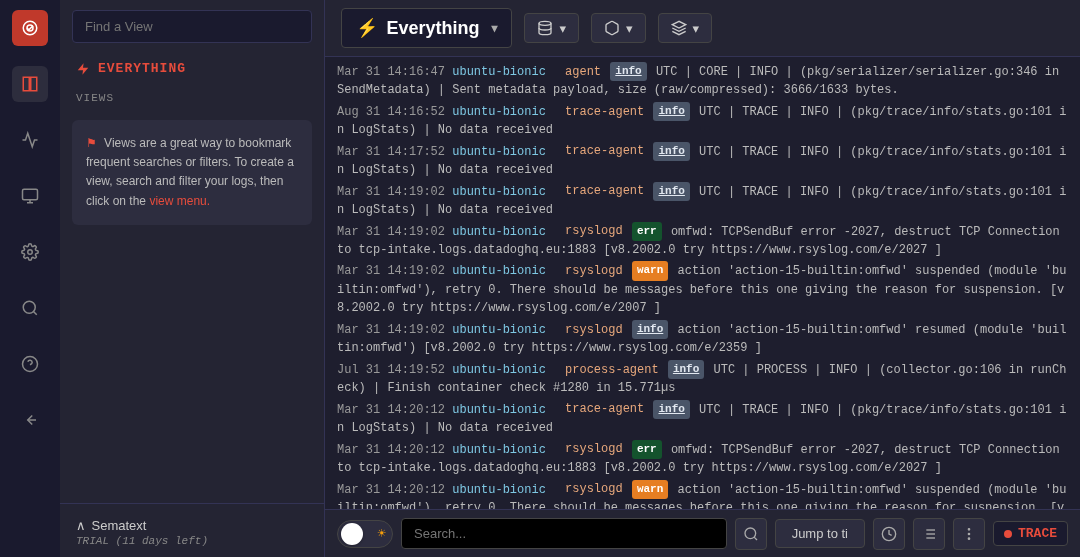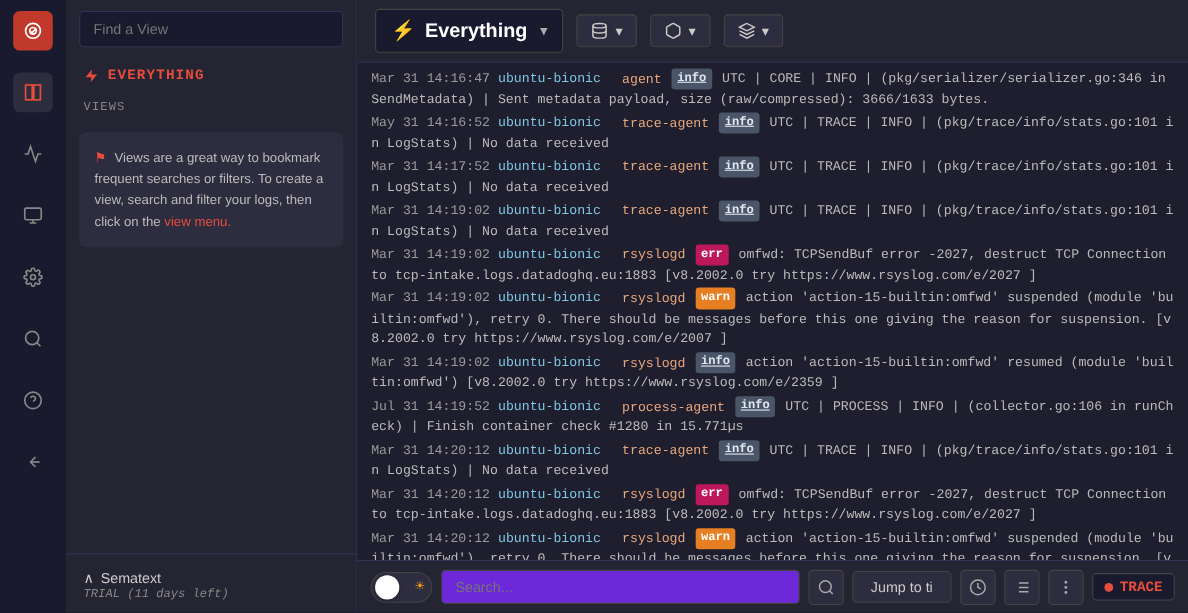--- a/index.html
+++ b/index.html
@@ -490,7 +490,7 @@
 
   <div class="log-content" id="log-container">
   <div class="log-line"><span class="timestamp">Mar 31 14:16:47</span> <span class="host">ubuntu-bionic</span> <span class="service">agent</span> <span class="badge badge-info">info</span><span class="text-normal"> UTC | CORE | INFO | (pkg/serializer/serializer.go:346 in SendMetadata) | Sent metadata payload, size (raw/compressed): 3666/1633 bytes.</span></div>
-      <div class="log-line"><span class="timestamp">May 31 14:16:52</span> <span class="host">ubuntu-bionic</span> <span class="service">trace-agent</span> <span class="badge badge-info">info</span><span class="text-normal"> UTC | TRACE | INFO | (pkg/trace/info/stats.go:101 in LogStats) | No data received</span></div>
+      <div class="log-line"><span class="timestamp">Aug 31 14:16:52</span> <span class="host">ubuntu-bionic</span> <span class="service">trace-agent</span> <span class="badge badge-info">info</span><span class="text-normal"> UTC | TRACE | INFO | (pkg/trace/info/stats.go:101 in LogStats) | No data received</span></div>
       <div class="log-line"><span class="timestamp">Mar 31 14:17:52</span> <span class="host">ubuntu-bionic</span> <span class="service">trace-agent</span> <span class="badge badge-info">info</span><span class="text-normal"> UTC | TRACE | INFO | (pkg/trace/info/stats.go:101 in LogStats) | No data received</span></div>
       <div class="log-line"><span class="timestamp">Mar 31 14:19:02</span> <span class="host">ubuntu-bionic</span> <span class="service">trace-agent</span> <span class="badge badge-info">info</span><span class="text-normal"> UTC | TRACE | INFO | (pkg/trace/info/stats.go:101 in LogStats) | No data received</span></div>
       <div class="log-line"><span class="timestamp">Mar 31 14:19:02</span> <span class="host">ubuntu-bionic</span> <span class="service">rsyslogd</span> <span class="badge badge-err">err</span><span class="text-normal"> omfwd: TCPSendBuf error -2027, destruct TCP Connection to tcp-intake.logs.datadoghq.eu:1883 [v8.2002.0 try https://www.rsyslog.com/e/2027 ]</span></div>

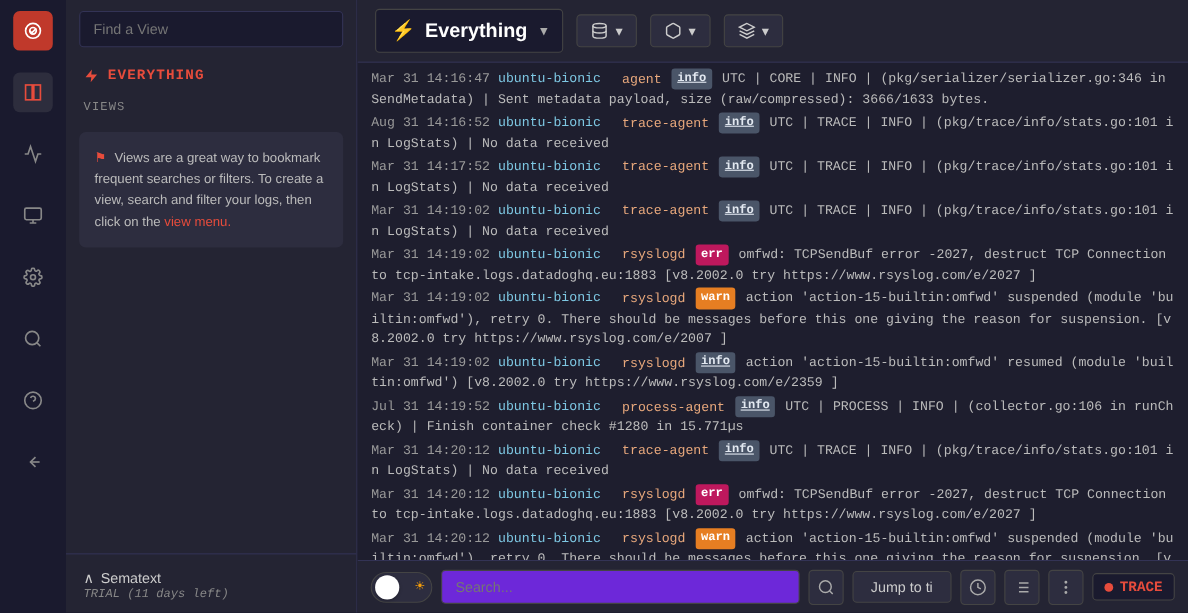--- a/index.html
+++ b/index.html
@@ -241,7 +241,7 @@
       text-decoration: underline;
     }
     .badge-err {
-      background: #be185d;
+      background: #14532d;
       color: #fff;
     }
     .badge-warn {

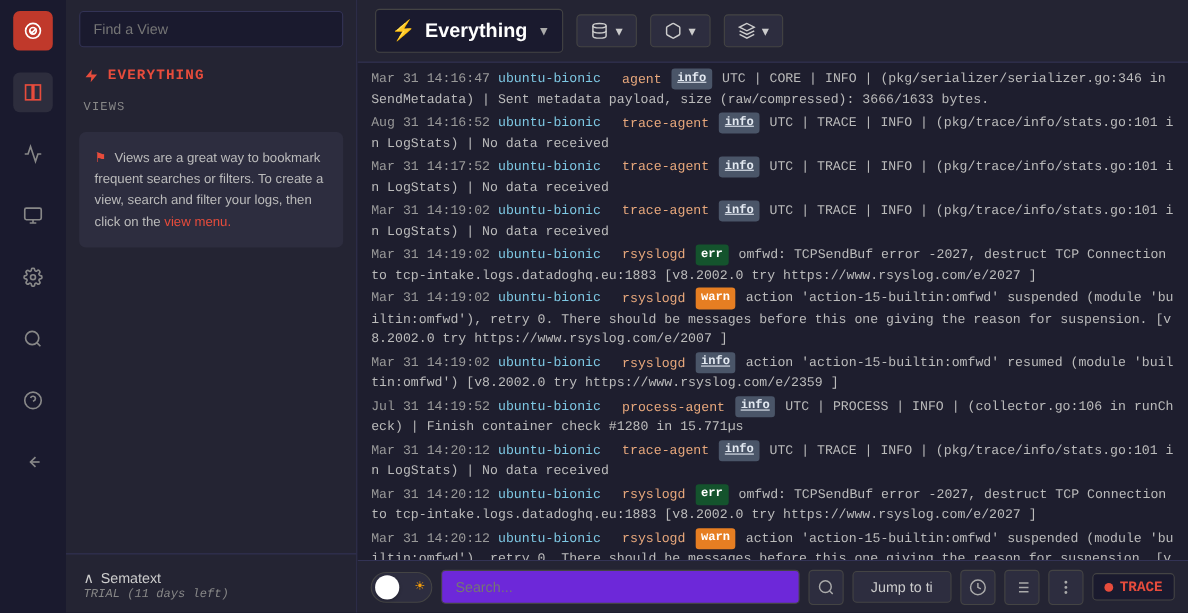--- a/index.html
+++ b/index.html
@@ -292,7 +292,7 @@
     }
     .search-bar {
       flex: 1;
-      background: #6d28d9;
+      background: #000000;
       border: 1px solid #444;
       border-radius: 4px;
       padding: 7px 12px;

